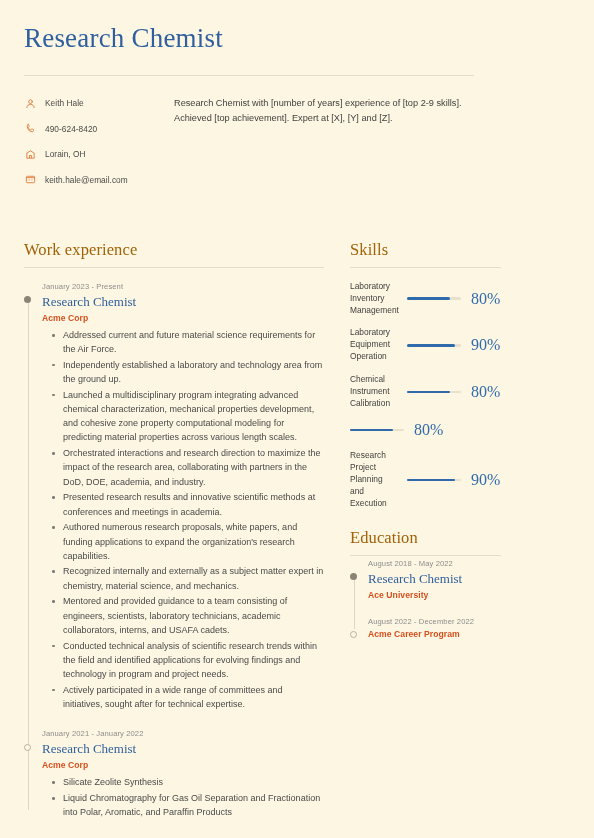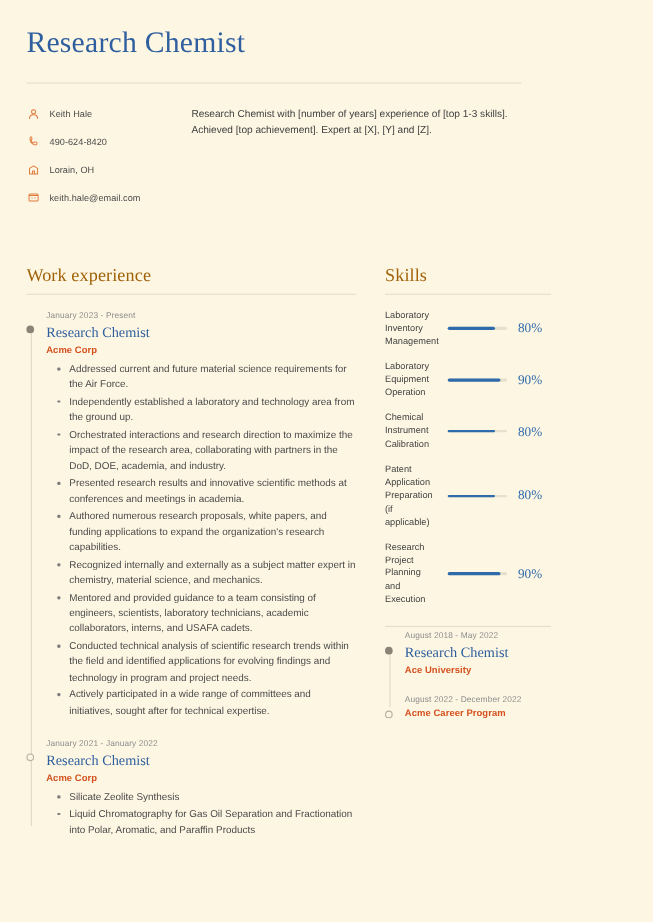--- a/index.html
+++ b/index.html
@@ -229,7 +229,7 @@
 
     </div>
 
-    <p class="summary">Research Chemist with [number of years] experience of [top 1-3 skills]. Achieved [top achievement]. Expert at [X], [Y] and [Z].</p>
+    <p class="summary">Research Chemist with [number of years] experience of [top 2-9 skills]. Achieved [top achievement]. Expert at [X], [Y] and [Z].</p>
   </div>
 
   <div class="columns">

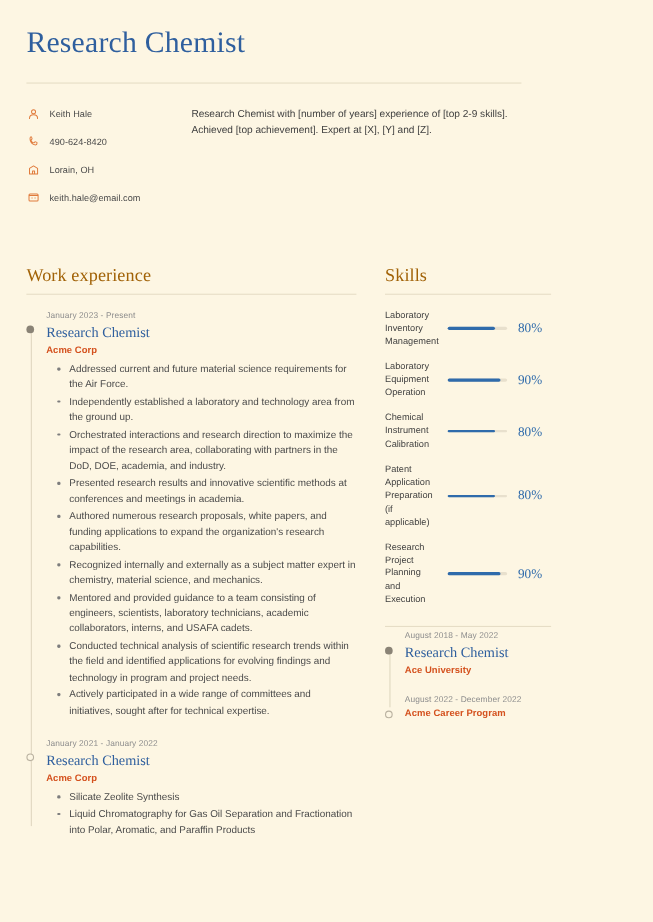--- a/index.html
+++ b/index.html
@@ -166,7 +166,7 @@
   .skill-pct {
     width: 30px; flex: 0 0 30px;
     font-family: "Liberation Serif", serif;
-    font-size: 12px;
+    font-size: 16px;
     color: #2f6bab;
     text-align: left;
   }

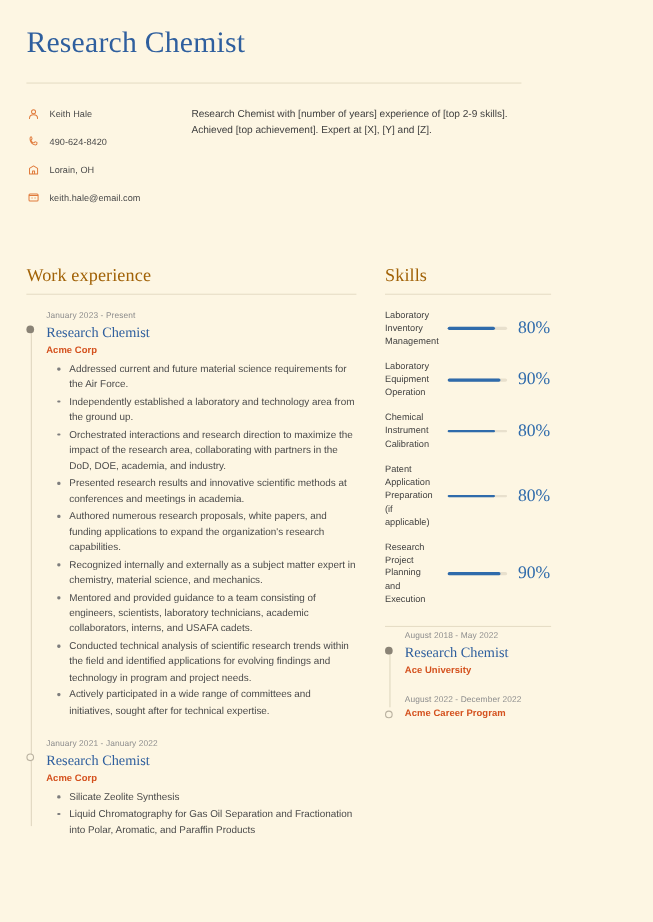--- a/index.html
+++ b/index.html
@@ -249,6 +249,7 @@
           <ul class="bullets">
             <li>Addressed current and future material science requirements for the Air Force.</li>
             <li>Independently established a laboratory and technology area from the ground up.</li>
+            <li>Launched a multidisciplinary program integrating advanced chemical characterization, mechanical properties development, and cohesive zone property computational modeling for predicting material properties across various length scales.</li>
             <li>Orchestrated interactions and research direction to maximize the impact of the research area, collaborating with partners in the DoD, DOE, academia, and industry.</li>
             <li>Presented research results and innovative scientific methods at conferences and meetings in academia.</li>
             <li>Authored numerous research proposals, white papers, and funding applications to expand the organization's research capabilities.</li>

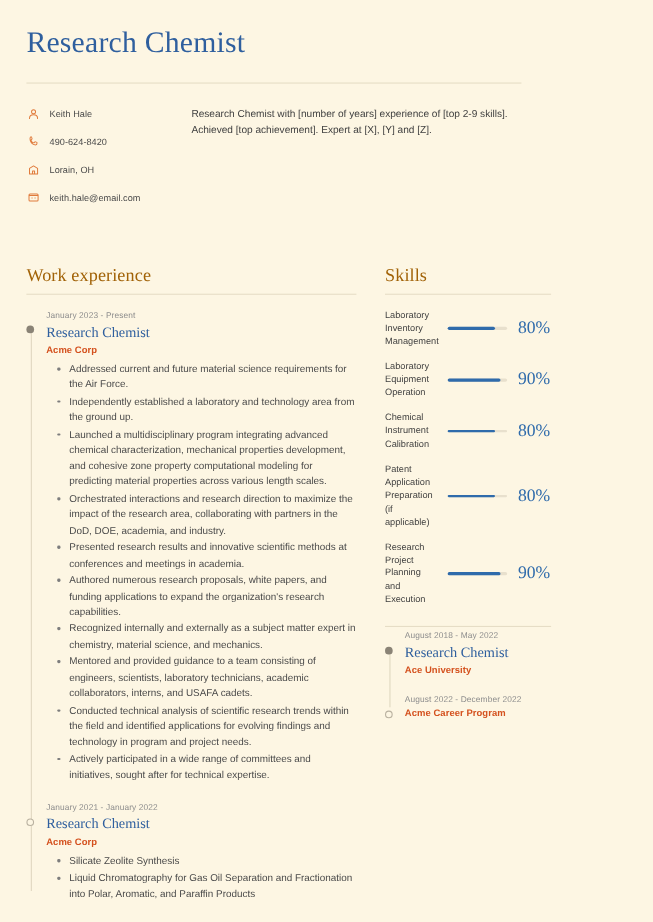--- a/index.html
+++ b/index.html
@@ -307,7 +307,6 @@
         </div>
 
         <div class="skill-row">
-          <span class="skill-name">Patent Application Preparation (if applicable)</span>
           <span class="skill-bar">
               <span class="skill-fill" style="width:80%"></span>
             </span>

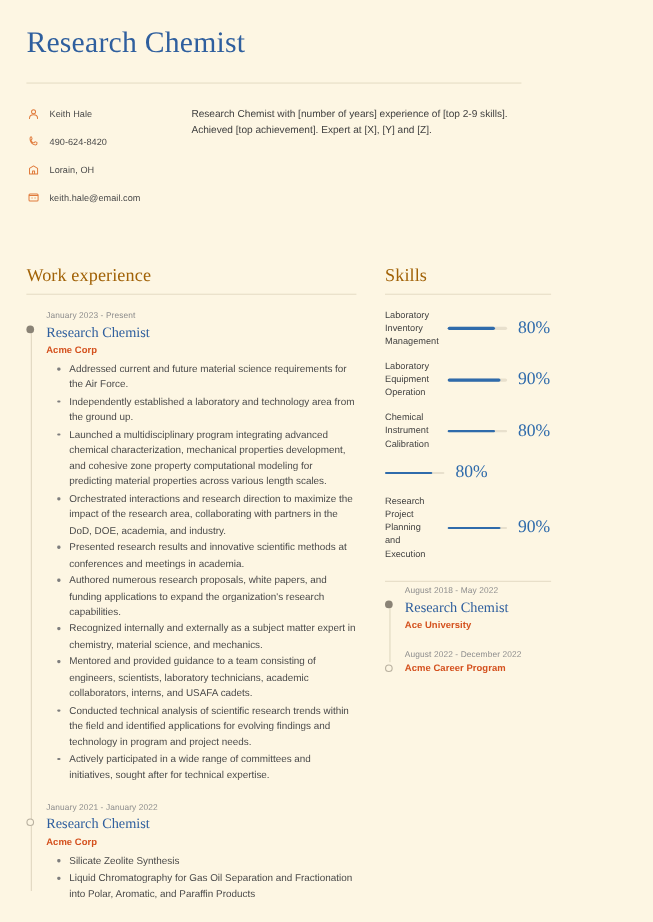--- a/index.html
+++ b/index.html
@@ -324,6 +324,7 @@
       </div>
 
       <div class="edu-section">
+        <h2 class="section-title">Education</h2>
         <div class="section-rule"></div>
 
         <div class="timeline edu-timeline">

